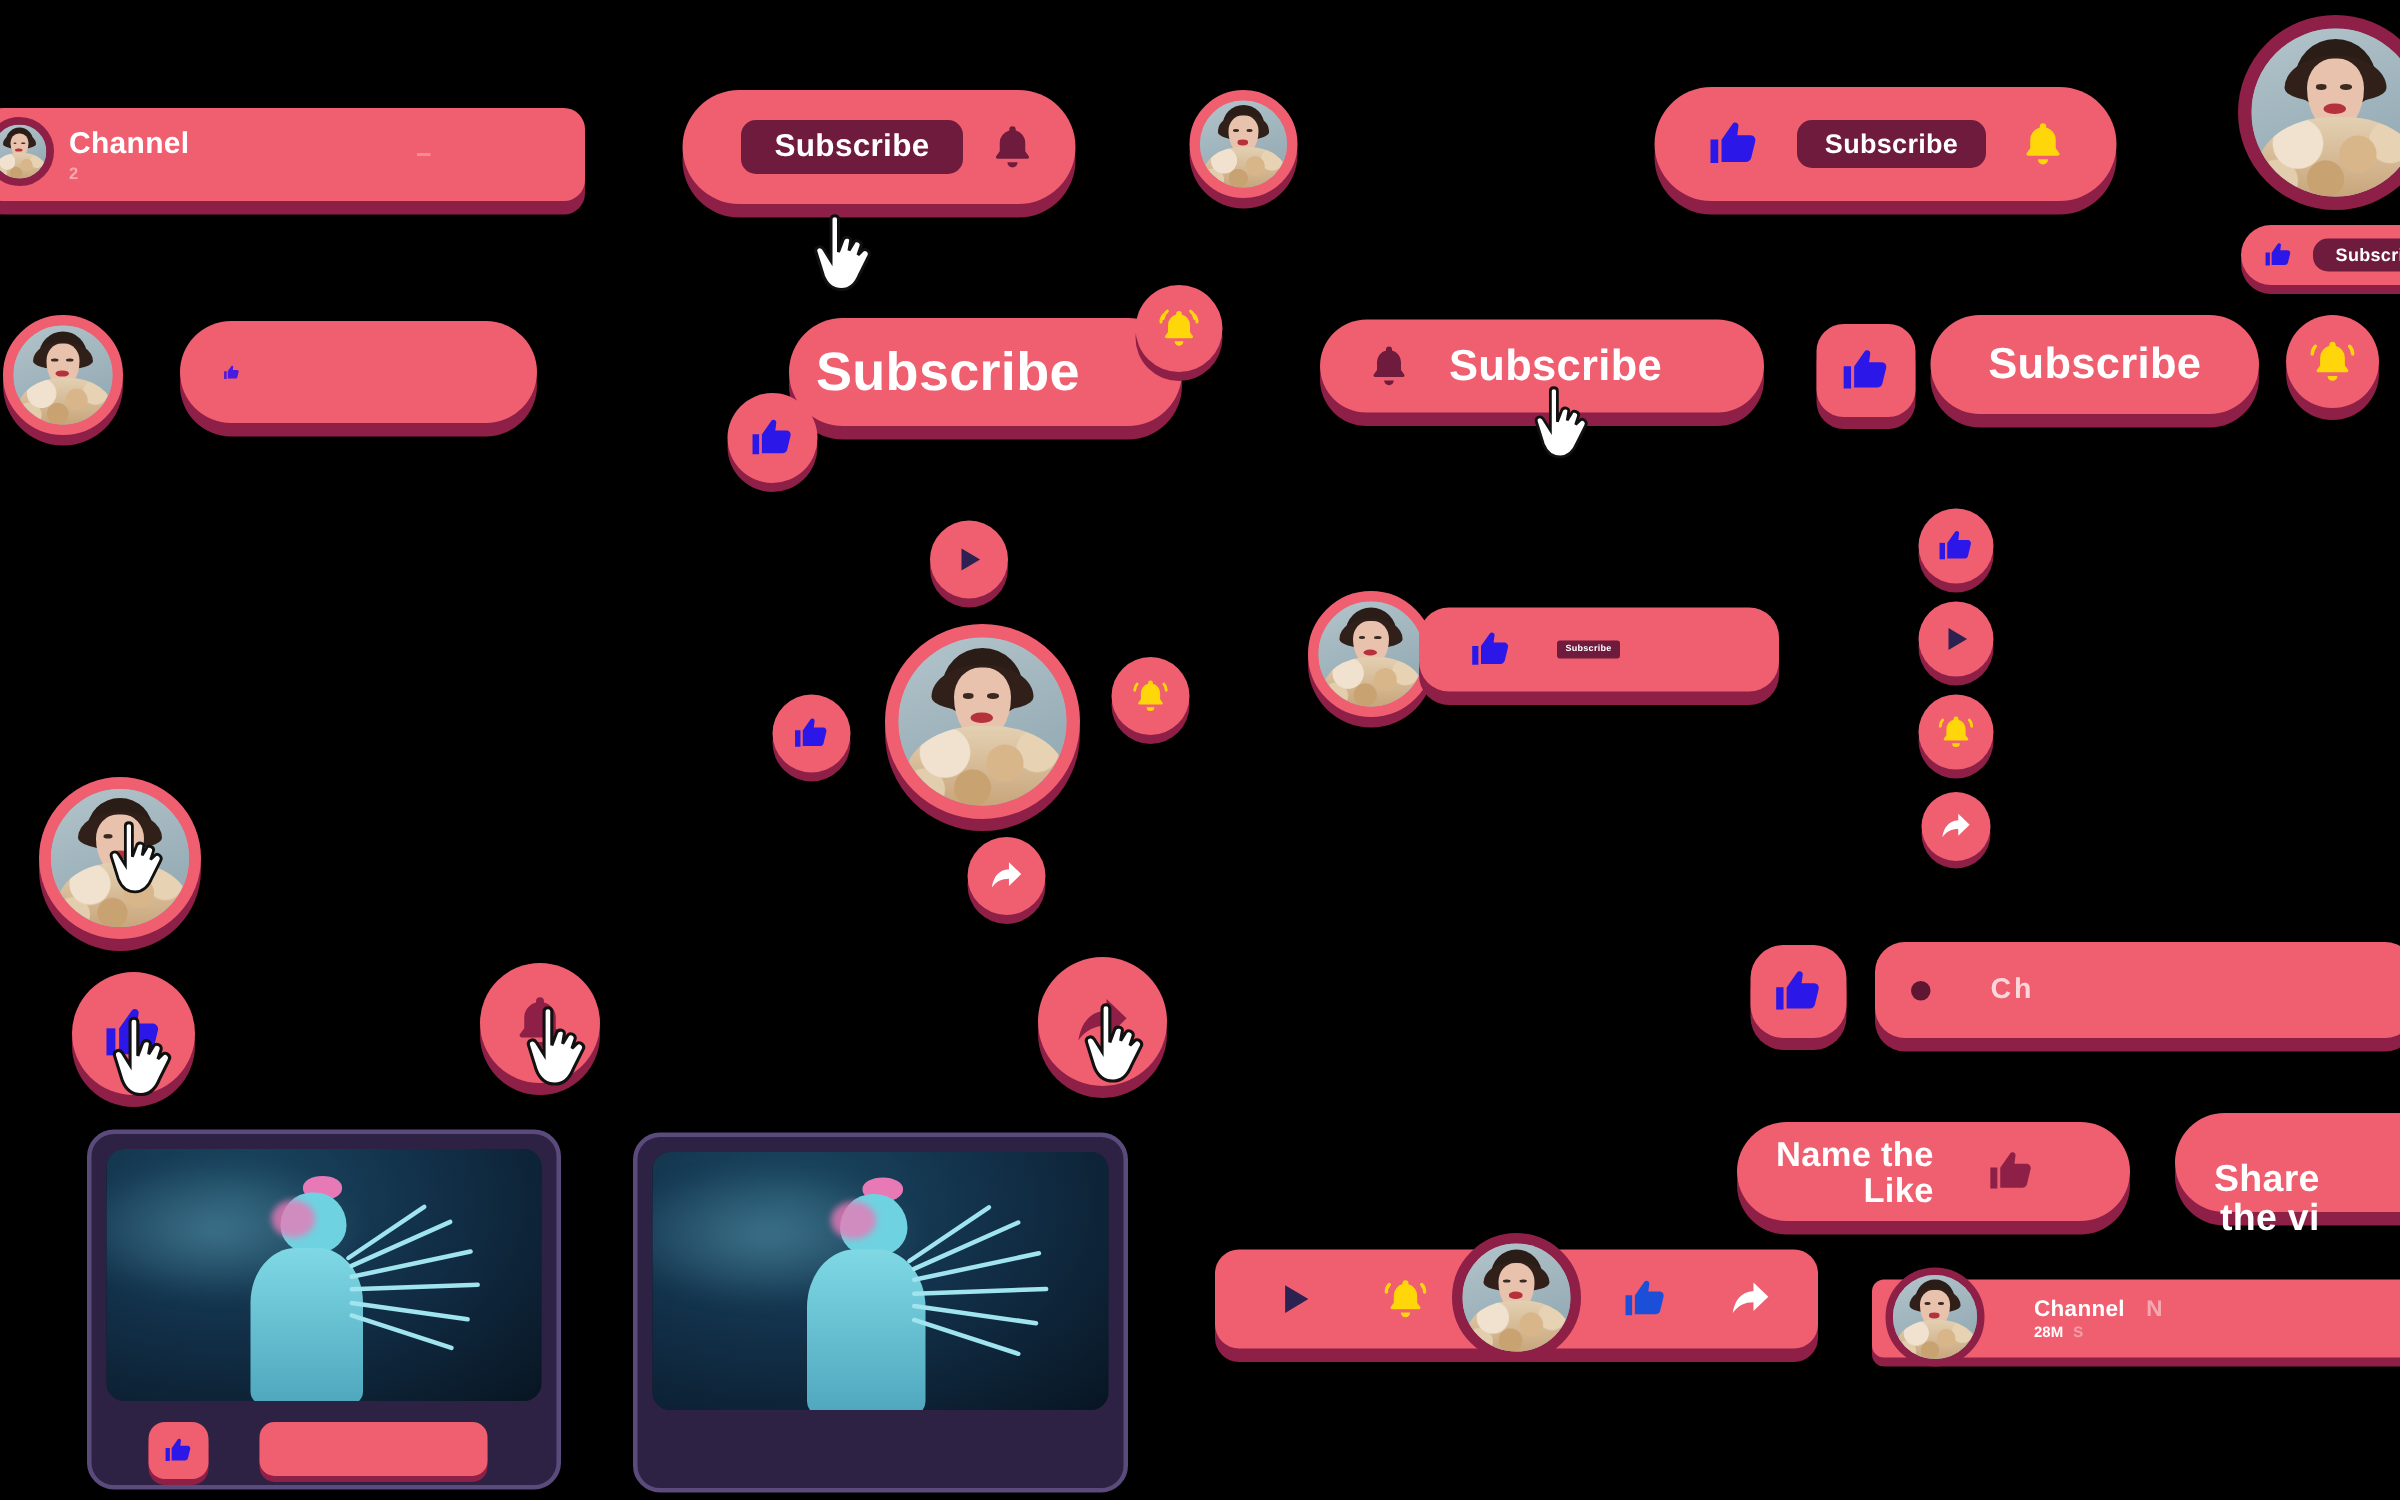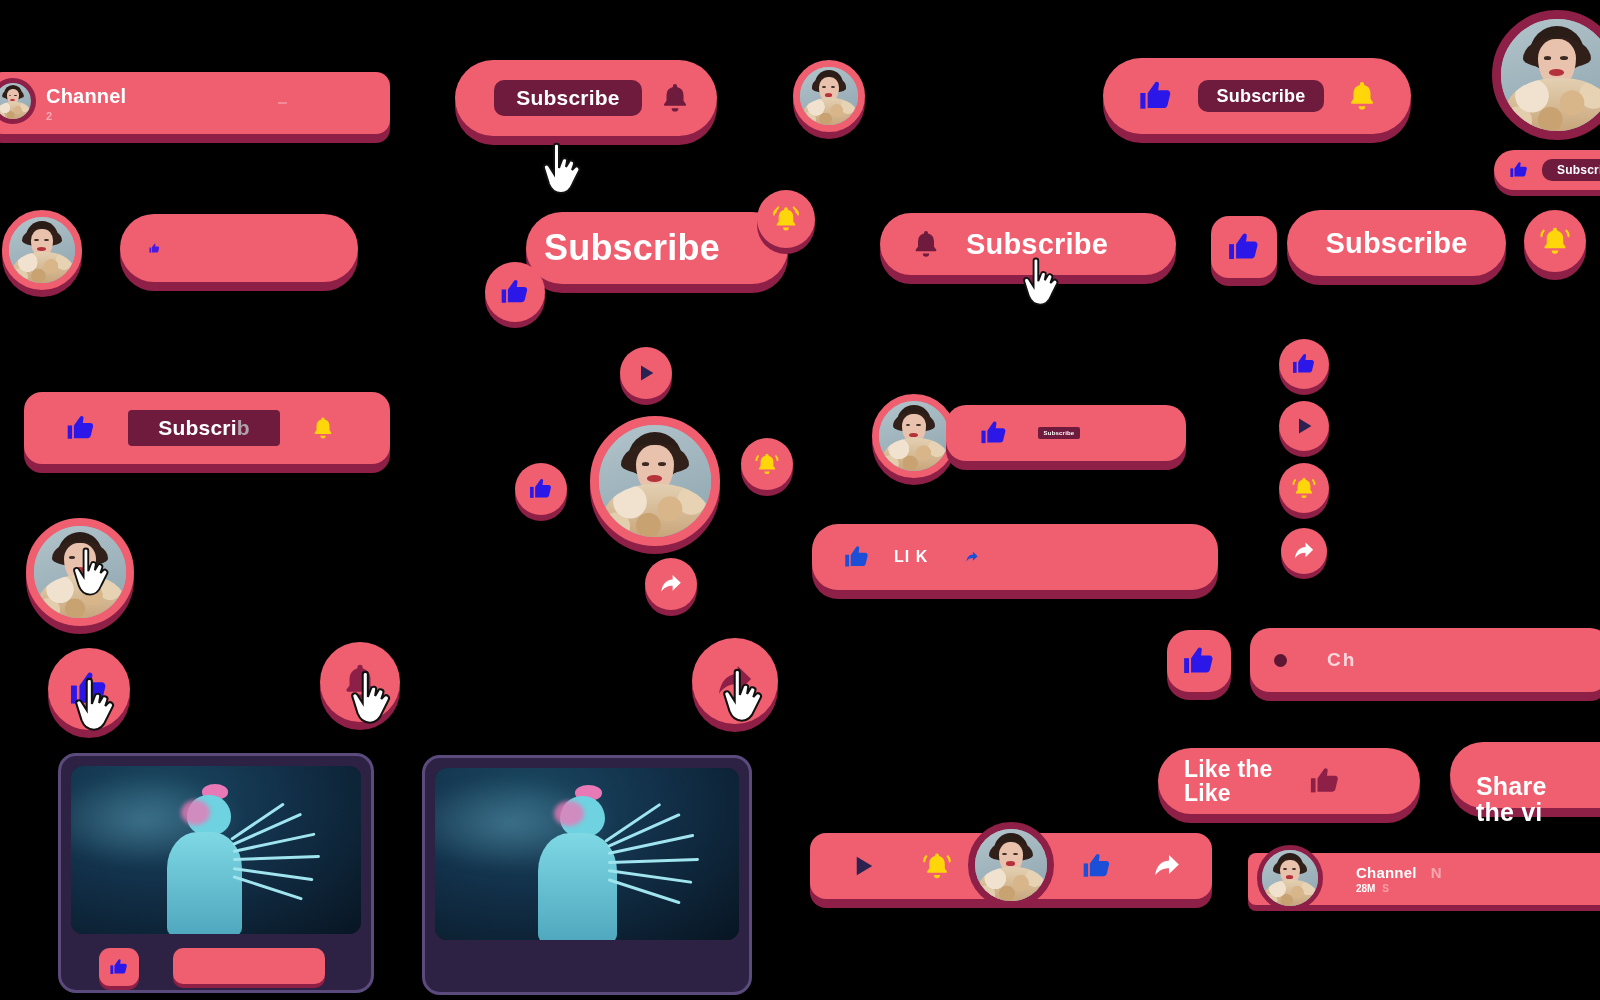--- a/index.html
+++ b/index.html
@@ -41,7 +41,7 @@
     display: flex; align-items: center; justify-content: center;
     letter-spacing: .2px;
   }
-  .lbl { color:#fff; font-weight:bold; letter-spacing:.2px; }
+  .lbl { color:#fff; font-weight:bold; letter-spacing:.2px;text-align:right; }
 
   
   .avatar {

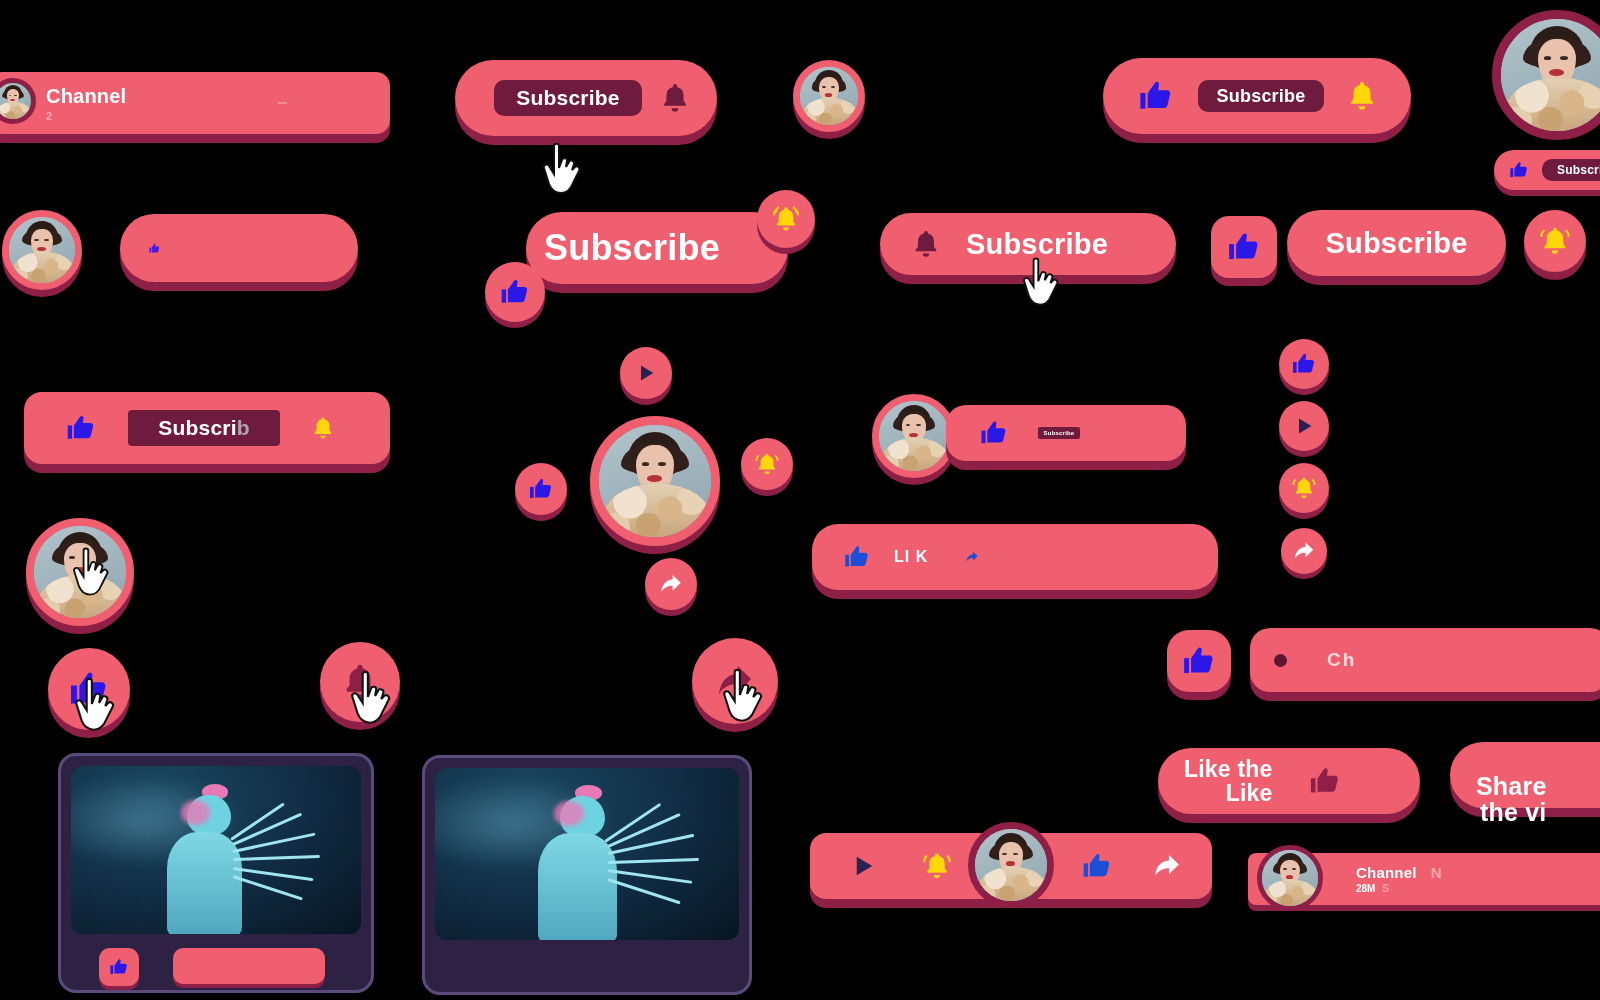--- a/index.html
+++ b/index.html
@@ -259,24 +259,6 @@
     </span>
   </div>
 
-  <div class="pill" style="left:24px; top:392px; width:366px; height:72px; border-radius:18px;">
-    <span style="margin-left:40px;">
-      <svg width="34" height="34" viewBox="0 0 24 24">
-          <path fill="#2b18e8" d="M2.6 10.2h3.1v9.4H2.6z"></path>
-          <path fill="#2b18e8" d="M7 10.3 11.4 4c.7-1 2.4-.6 2.4.8l-.5 3.7h5.3c1.3 0 2.2 1.2 1.9 2.4l-1.6 6.6c-.25 1-1.15 1.7-2.2 1.7H7Z"></path>
-        </svg>
-    </span>
-    <div class="inner-pill" style="margin-left:30px; width:152px; height:36px; font-size:21px; border-radius:4px;">
-      <span>Subscri</span>
-        <span style="color:#b0a2aa;">b</span>
-    </div>
-    <span style="margin-left:30px;">
-      <svg width="26" height="26" viewBox="0 0 24 24">
-          <path fill="#ffd60a" d="M12 2.2a1.5 1.5 0 0 1 1.5 1.5v.5A6 6 0 0 1 18 10v4l1.6 2.2a.8.8 0 0 1-.65 1.3H5.05a.8.8 0 0 1-.65-1.3L6 14v-4a6 6 0 0 1 4.5-5.8v-.5A1.5 1.5 0 0 1 12 2.2Z"></path>
-          <path fill="#ffd60a" d="M9.6 19.2h4.8a2.4 2.4 0 0 1-4.8 0Z"></path>
-        </svg>
-    </span>
-  </div>
 
   <div class="circ" style="left:620px; top:347px; width:52px; height:52px; box-shadow:0 6px 0 #8e1f46;">
     <span>

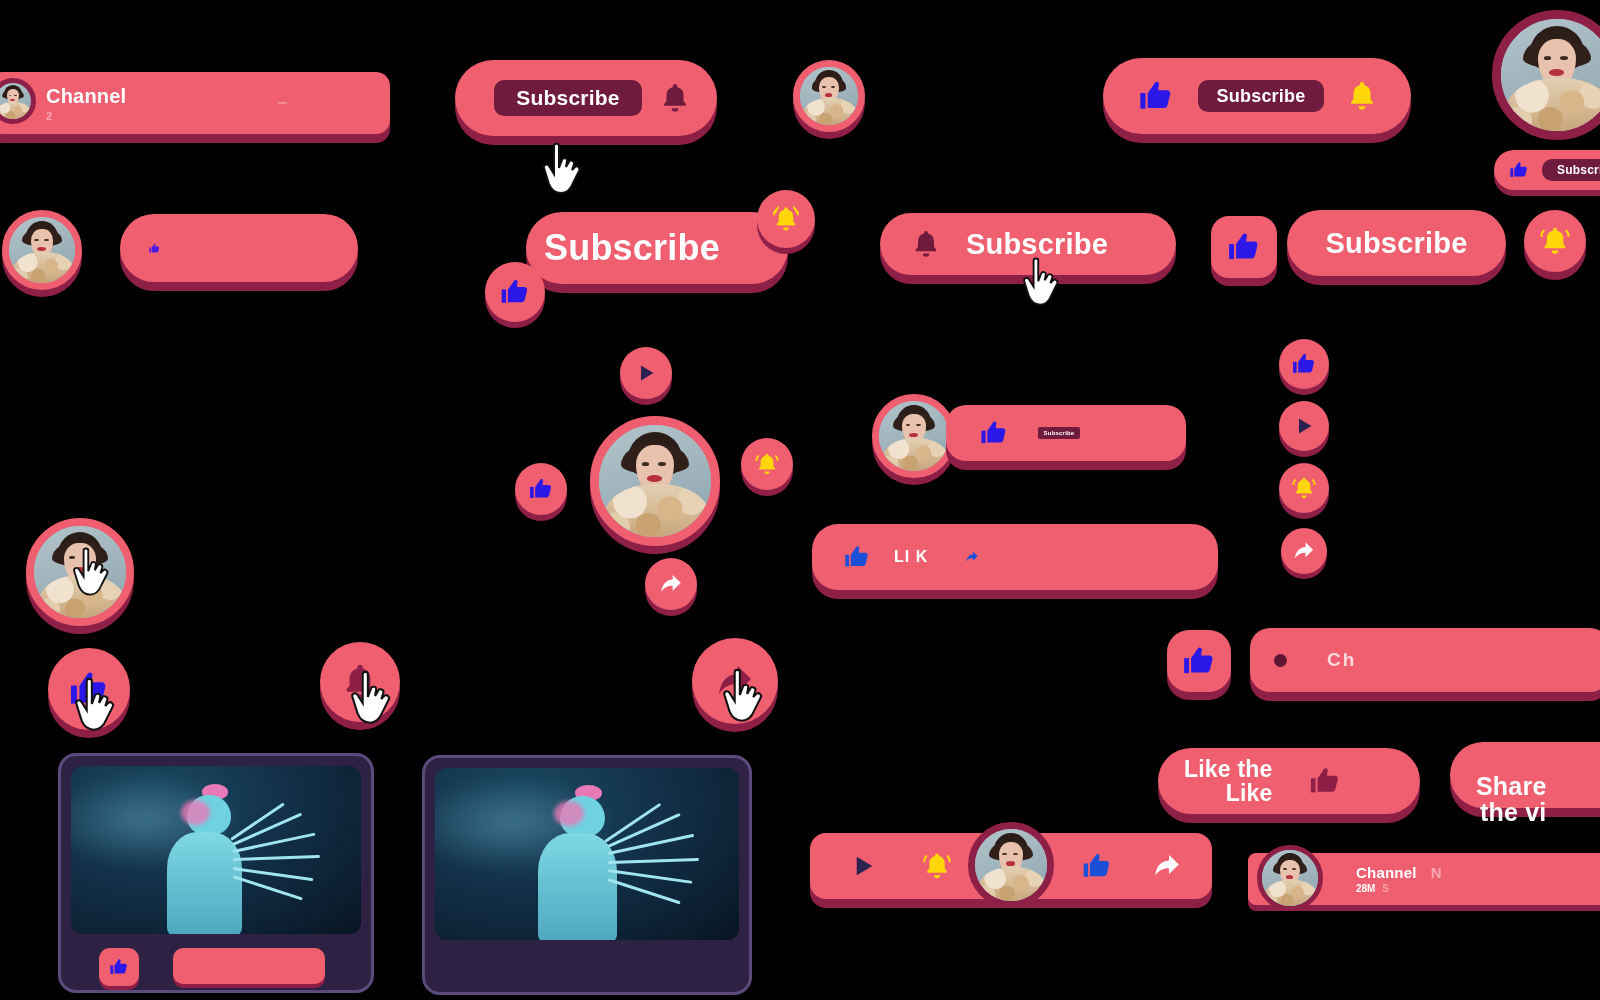--- a/index.html
+++ b/index.html
@@ -370,20 +370,6 @@
     </svg>
   </span>
 
-  <div class="pill" style="left:812px; top:524px; width:406px; height:66px; border-radius:26px;">
-    <span style="margin-left:30px;">
-      <svg width="30" height="30" viewBox="0 0 24 24">
-          <path fill="#1b4fd8" d="M2.6 10.2h3.1v9.4H2.6z"></path>
-          <path fill="#1b4fd8" d="M7 10.3 11.4 4c.7-1 2.4-.6 2.4.8l-.5 3.7h5.3c1.3 0 2.2 1.2 1.9 2.4l-1.6 6.6c-.25 1-1.15 1.7-2.2 1.7H7Z"></path>
-        </svg>
-    </span>
-    <div class="lbl" style="margin-left:22px; font-size:16px; letter-spacing:1px;">LI K</div>
-    <span style="margin-left:36px;">
-      <svg width="16" height="16" viewBox="0 0 24 24">
-          <path fill="#1b4fd8" d="M13.4 4.2v4C7.6 8.6 4.6 12.4 3.6 18.6c2.6-3.6 5.6-5.1 9.8-5.1v4.2l7-6.8Z"></path>
-        </svg>
-    </span>
-  </div>
 
   <div class="rsq" style="left:1167px; top:630px; width:64px; height:62px;">
     <span>

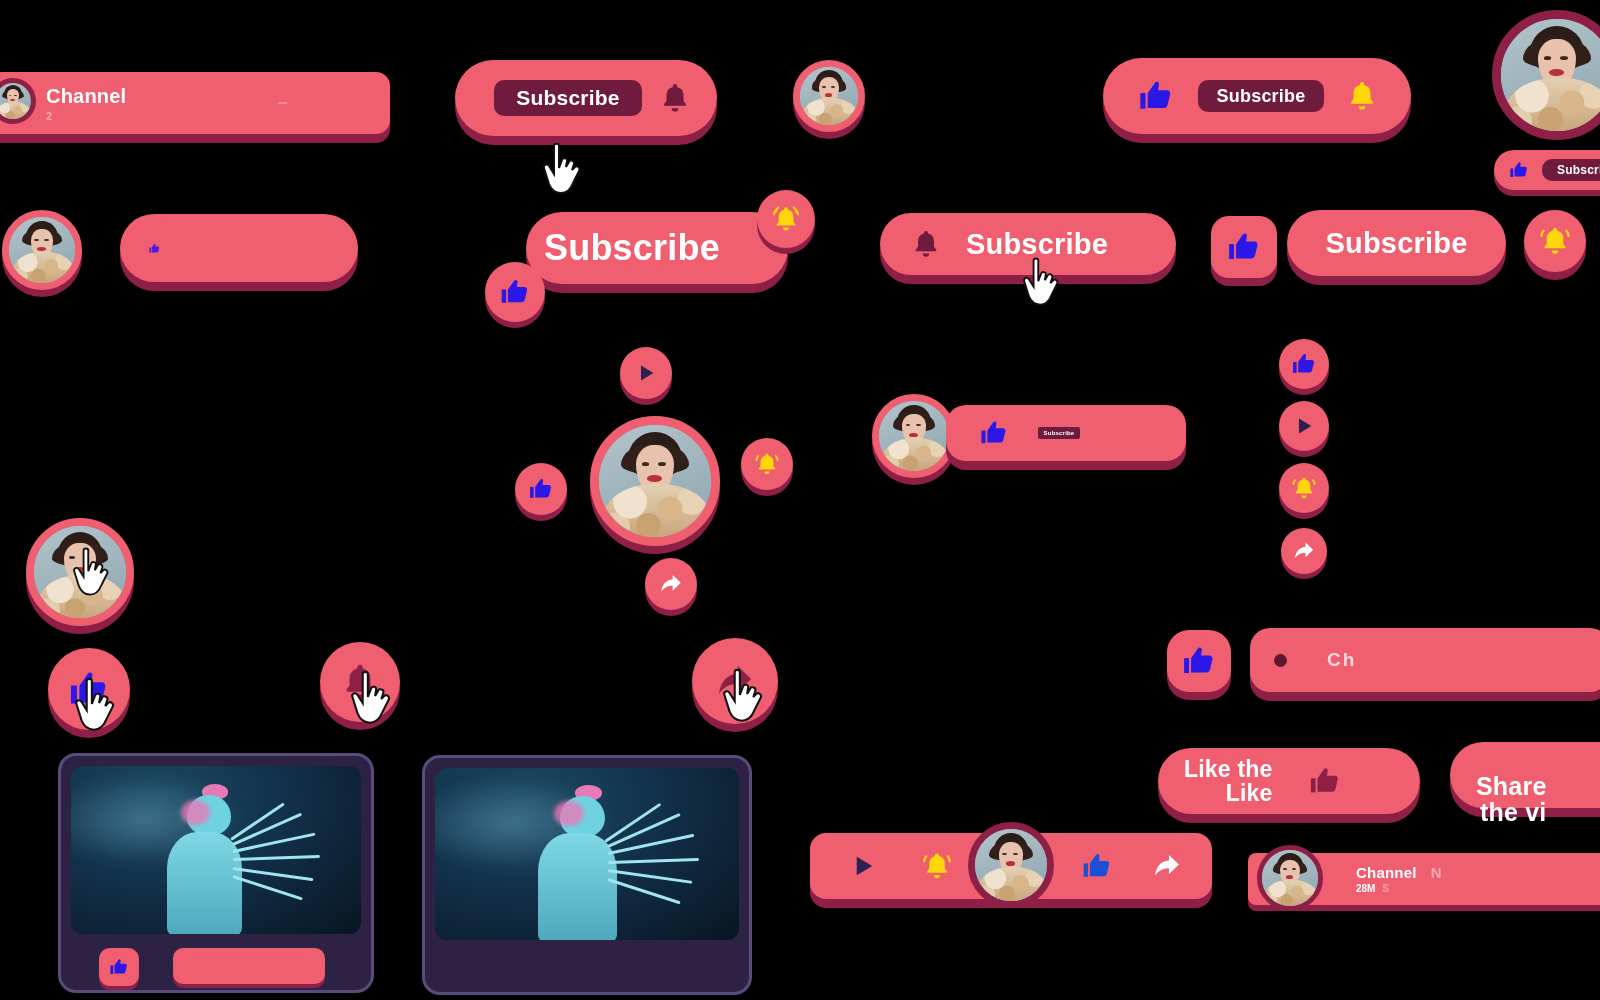--- a/index.html
+++ b/index.html
@@ -427,7 +427,7 @@
 
   <div class="pill" style="left:1158px; top:748px; width:262px; height:66px;">
     <div style="margin-left:26px; line-height:1.05;">
-      <div class="lbl" style="font-size:23px;">Like the</div>
+      <div class="lbl" style="font-size:23px;">Name the</div>
       <div class="lbl" style="font-size:23px;">Like</div>
     </div>
     <span style="margin-left:34px;">

